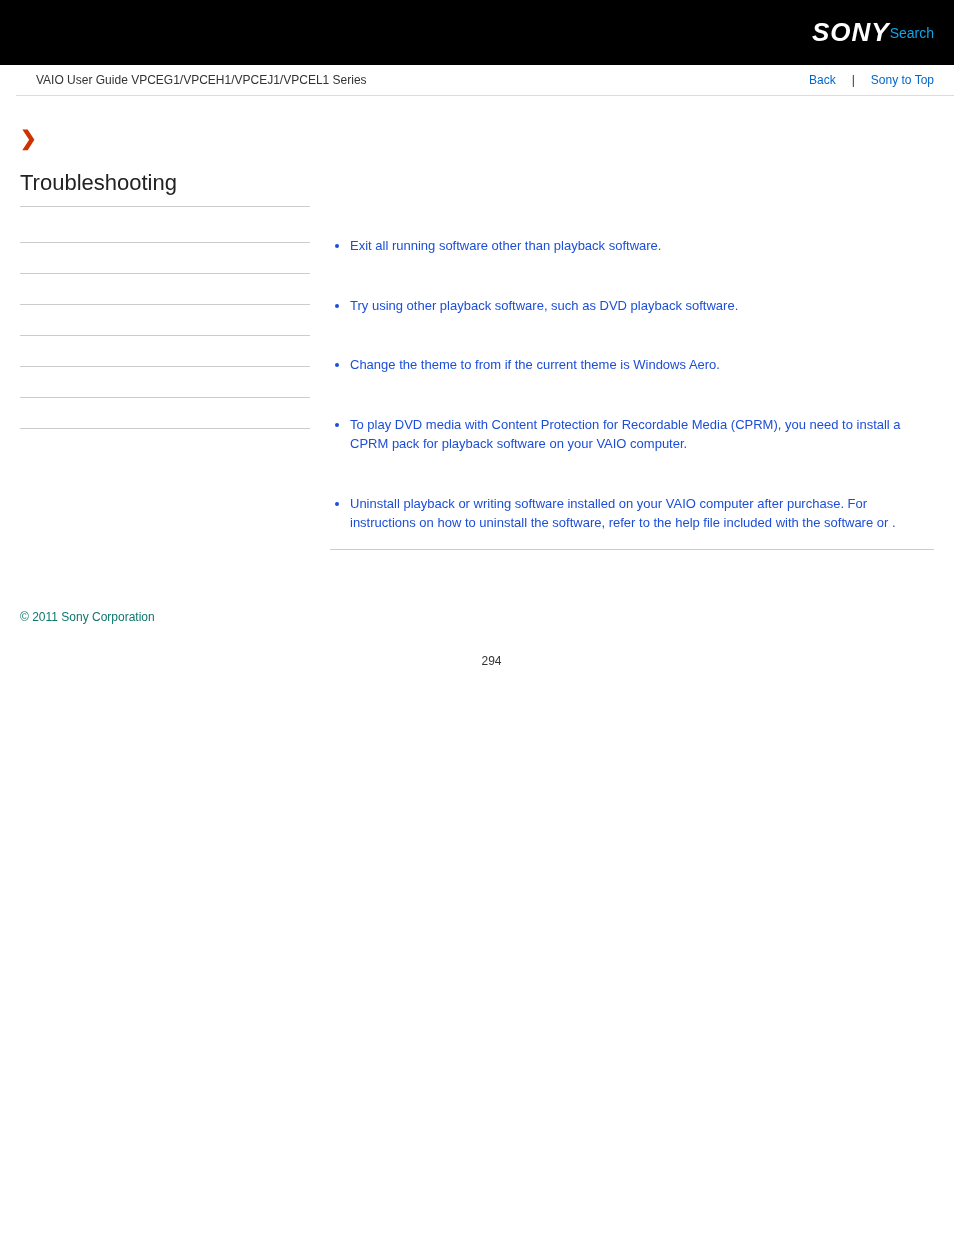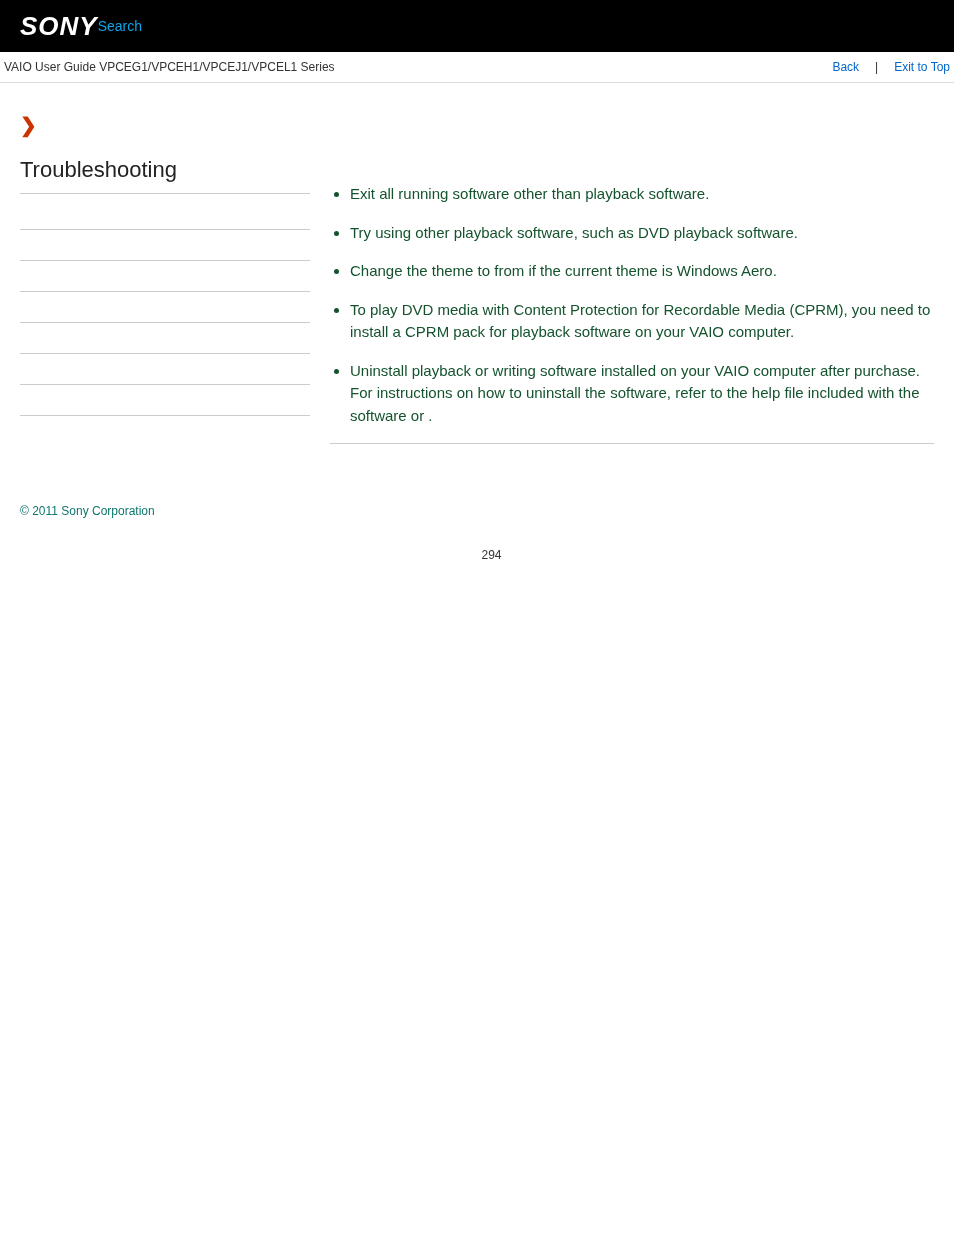--- a/index.html
+++ b/index.html
@@ -23,8 +23,8 @@
       padding: 10px 20px;
       display: flex;
       align-items: center;
-      justify-content: flex-start;
-      height: 52px;
+      justify-content: flex-end;
+      height: 65px;
     }
 
     .sony-logo {

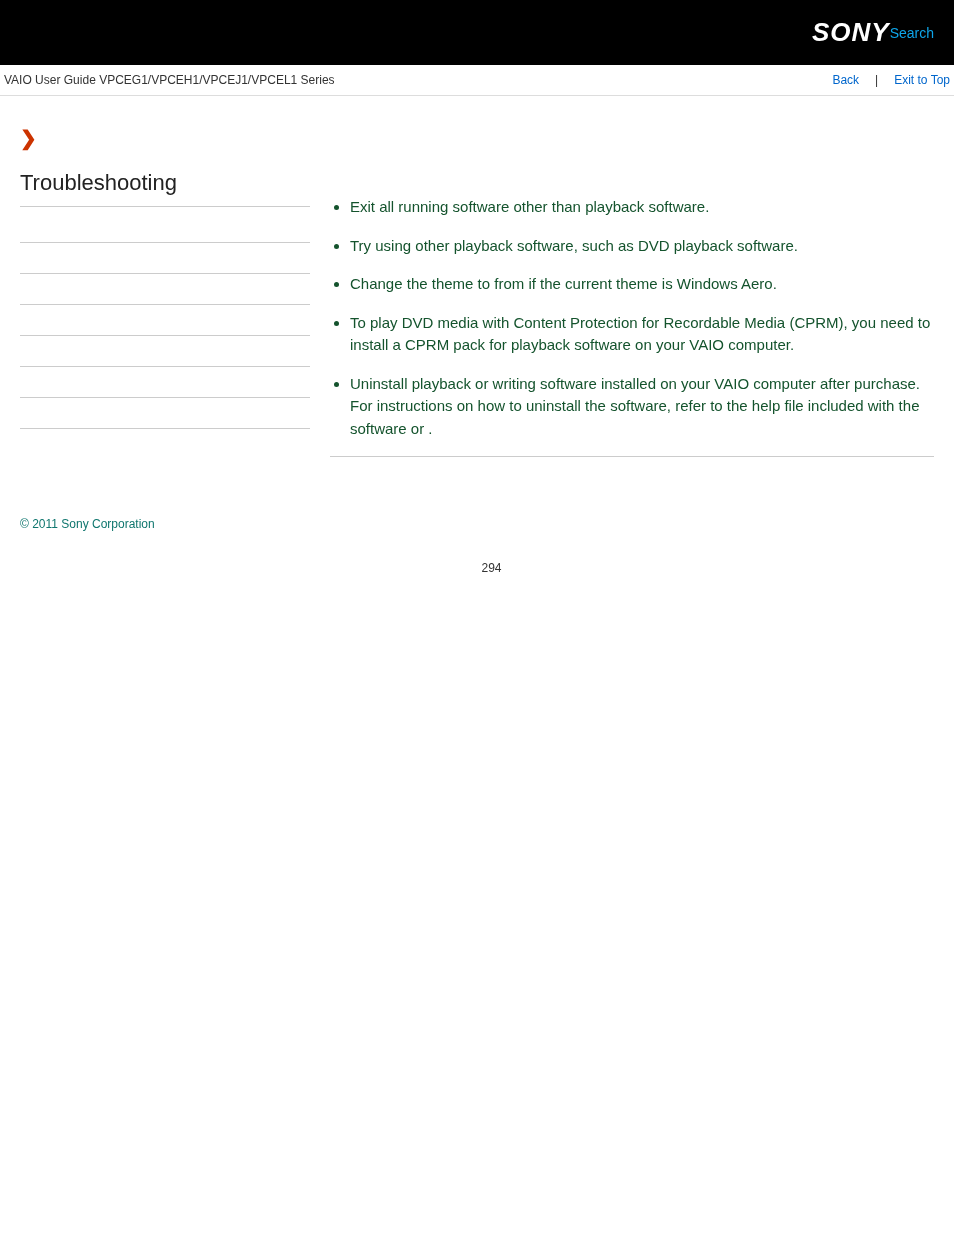--- a/index.html
+++ b/index.html
@@ -45,13 +45,14 @@
 
     
     .breadcrumb-bar {
-      padding: 8px 4px;
+      padding: 8px 20px;
       border-bottom: 1px solid #ddd;
       display: flex;
       align-items: center;
       justify-content: space-between;
       font-size: 12px;
       color: #333;
+      margin-left: 16px;
     }
 
     .breadcrumb-links {

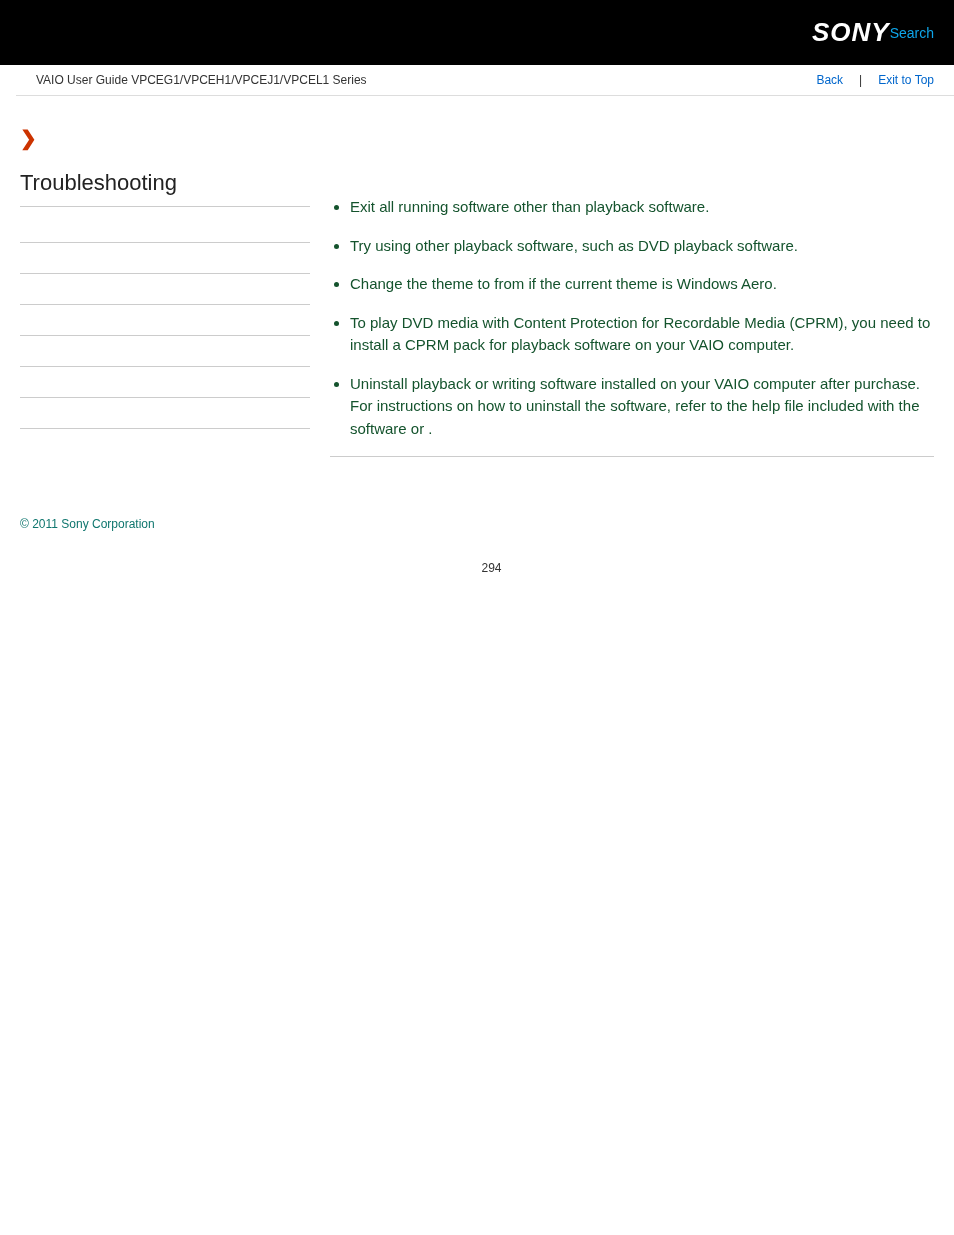--- a/index.html
+++ b/index.html
@@ -165,7 +165,7 @@
   <div class="breadcrumb-links">
     <a class="nav-link">Back</a>
     <span class="nav-separator">|</span>
-    <a class="nav-link">Exit to Top</a>
+    <a class="nav-link">Sony to Top</a>
   </div>
 </div>
 

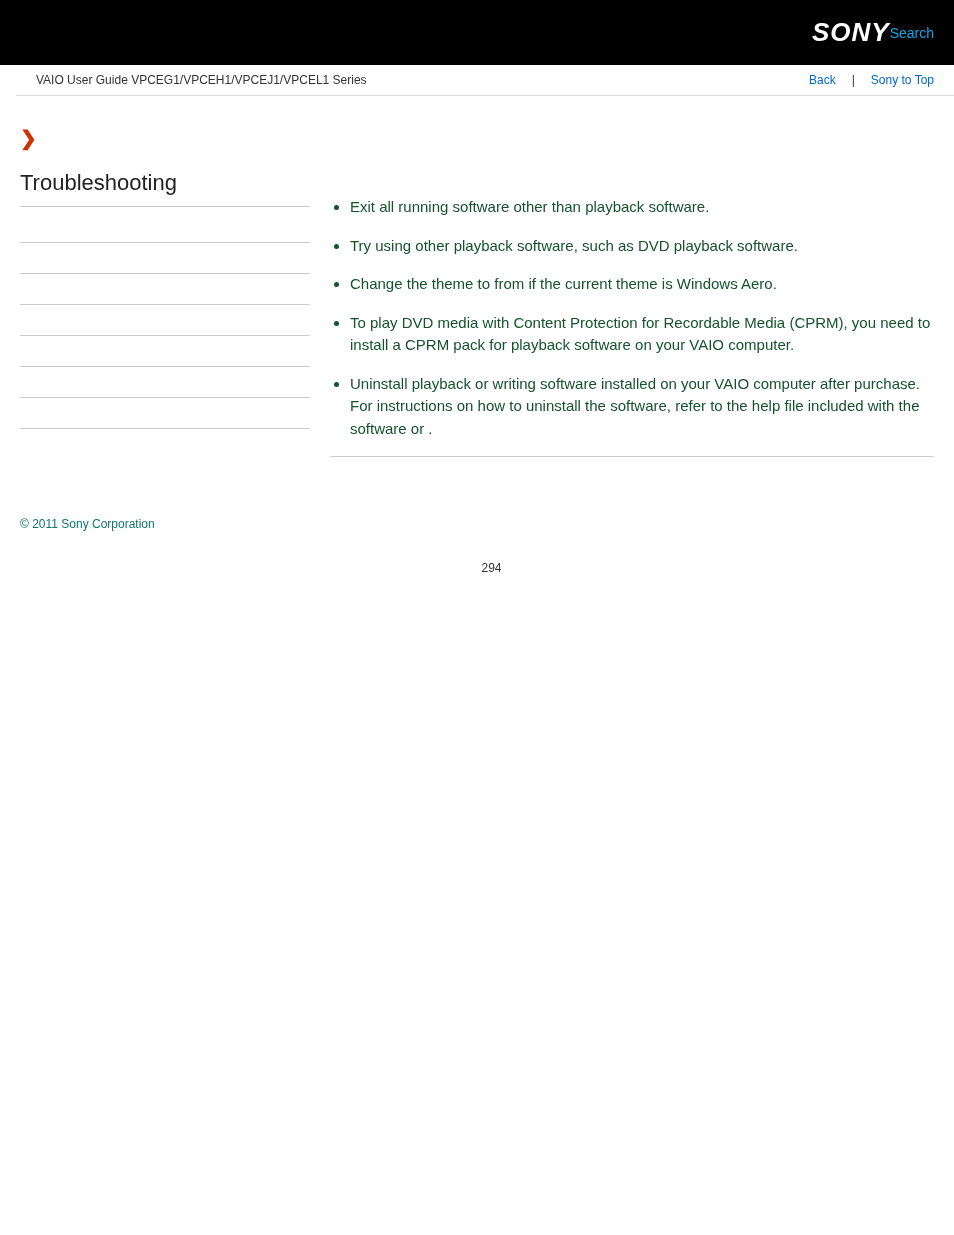--- a/index.html
+++ b/index.html
@@ -134,8 +134,9 @@
     .content ul li {
       margin-bottom: 16px;
       line-height: 1.5;
-      font-size: 15px;
-      color: #14532d;
+      font-size: 13px;
+      color: #1d4ed8;
+      margin-top: 40px;
     }
 
     .content-divider {

